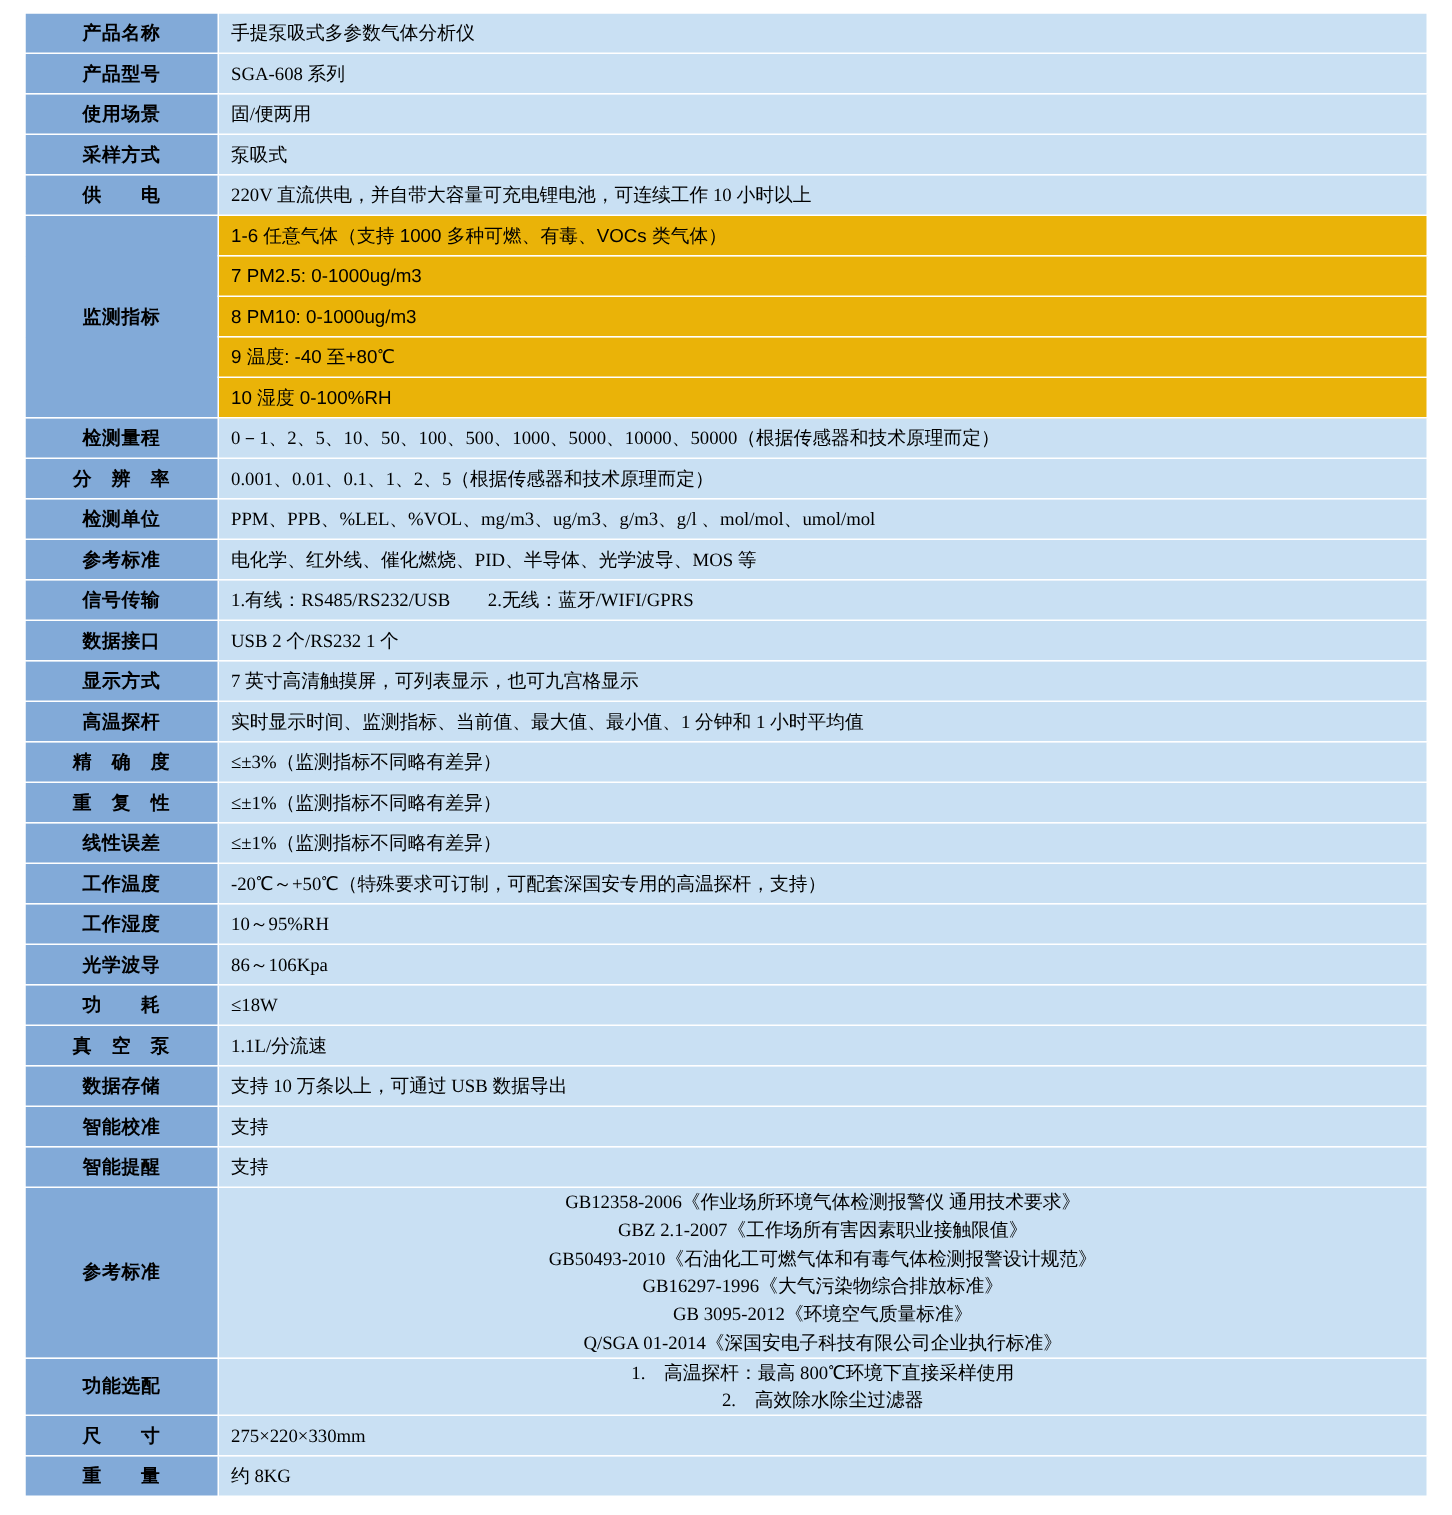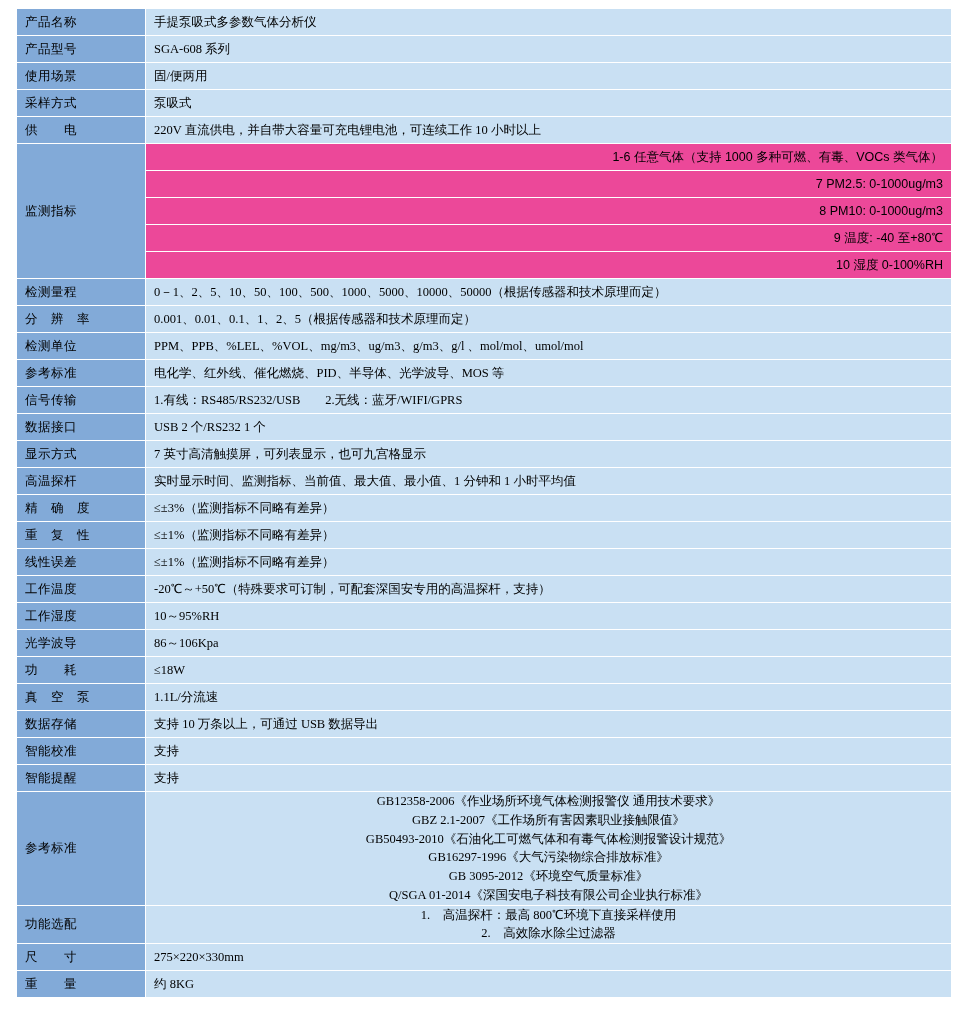--- a/index.html
+++ b/index.html
@@ -29,8 +29,8 @@
   .label-cell {
     width: 112px;
     background: #82aad8;
-    text-align: left;
-    font-weight: normal;
+    text-align: center;
+    font-weight: bold;
     letter-spacing: 0.5px;
     height: 26px;
   }

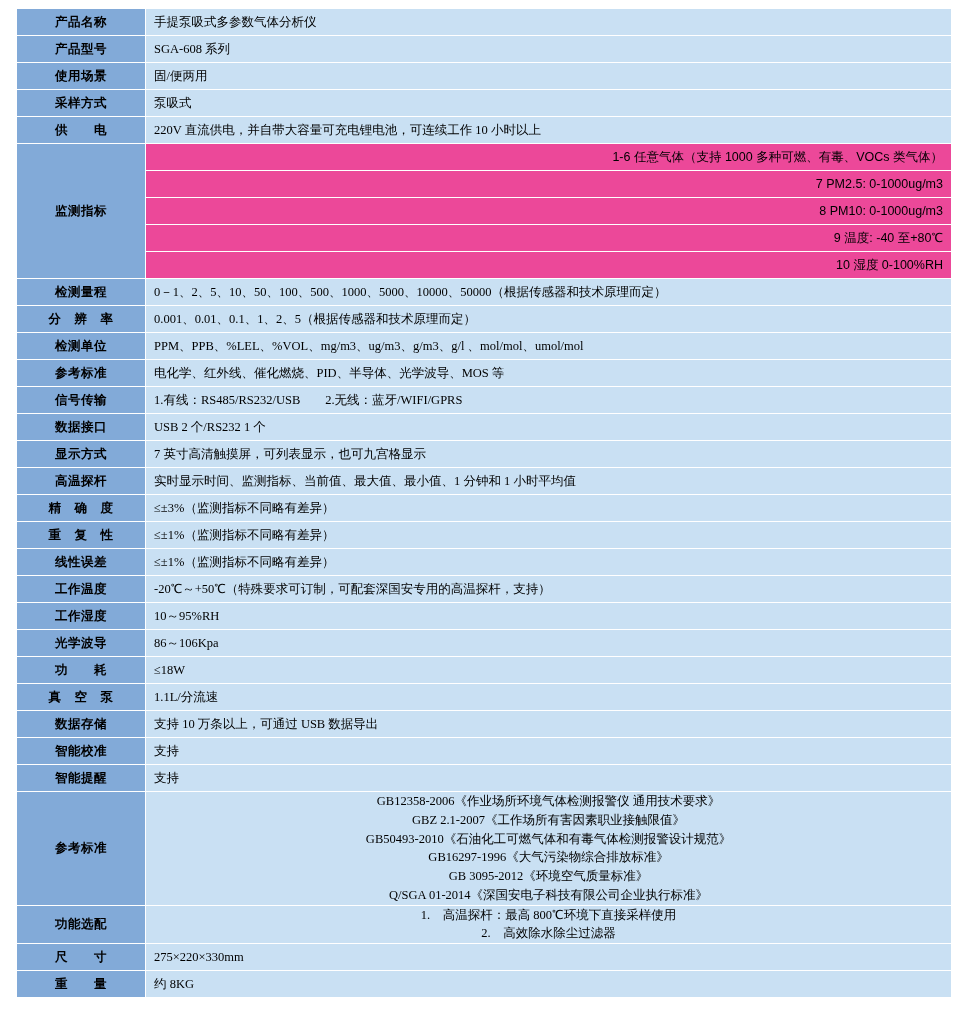--- a/index.html
+++ b/index.html
@@ -41,8 +41,8 @@
     font-family: Liberation Serif, serif;
   }
   .sub-row-cell {
-    background: #ec4899;
-    text-align: right;
+    background: #eab308;
+    text-align: left;
     height: 26px;
   }
   .multi-line {

